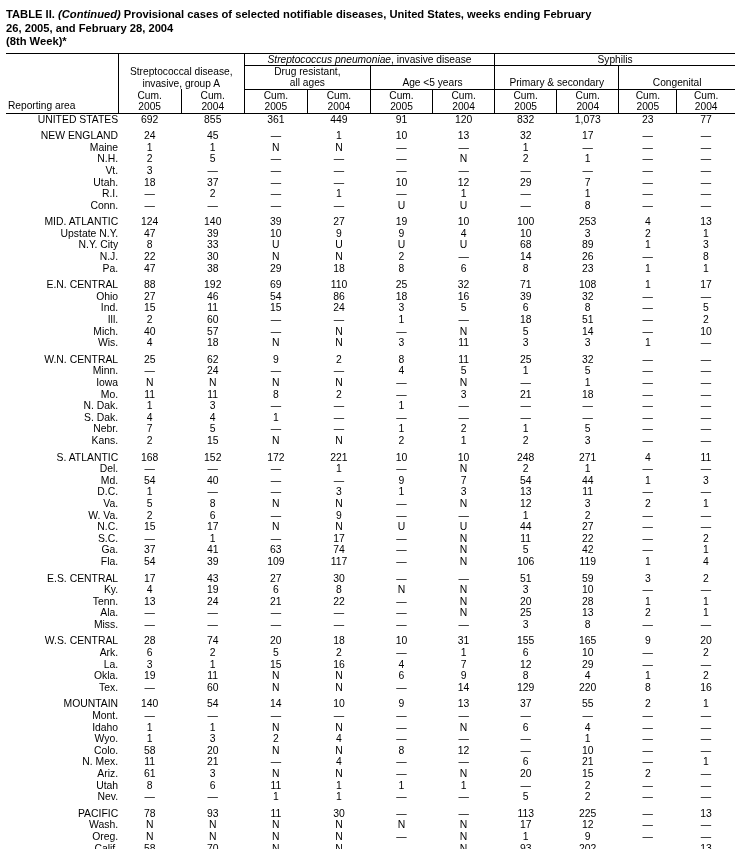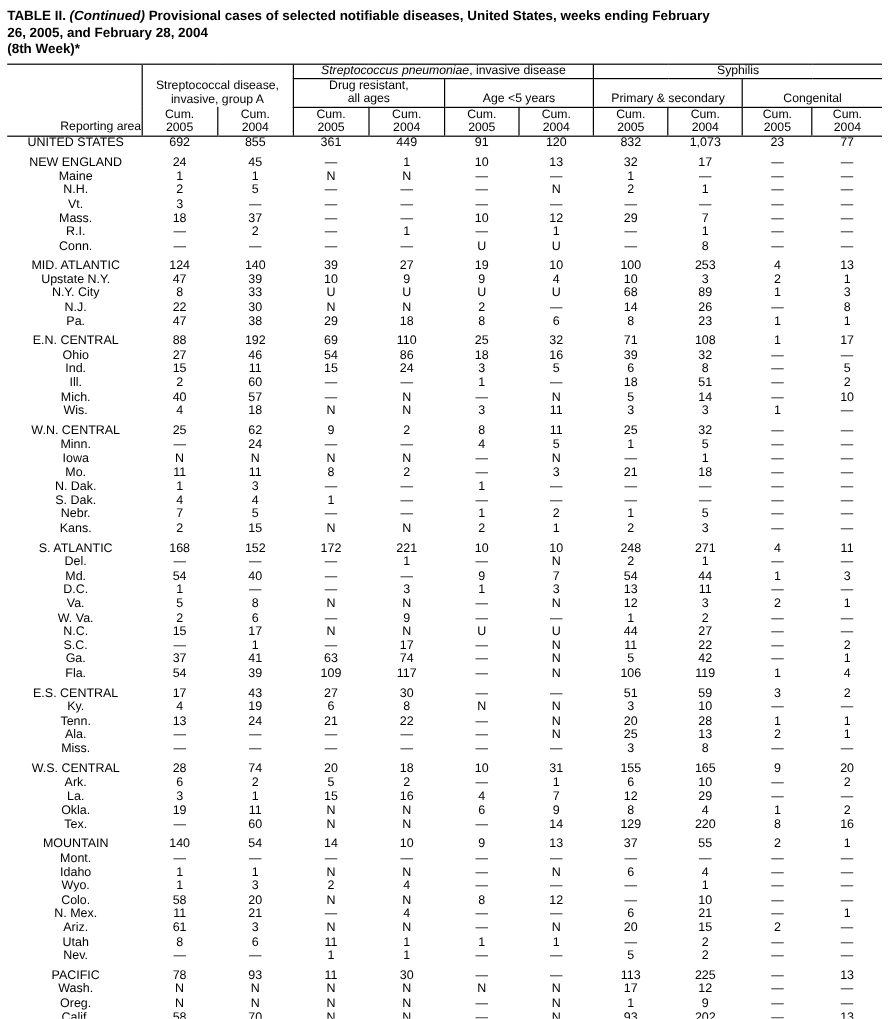--- a/index.html
+++ b/index.html
@@ -53,7 +53,7 @@
     padding: 1px 2px 1px 2px;
   }
   thead th.lbl-reporting {
-    text-align: right;
+    text-align: left;
     vertical-align: bottom;
     padding-left: 2px;
     padding-bottom: 1px;

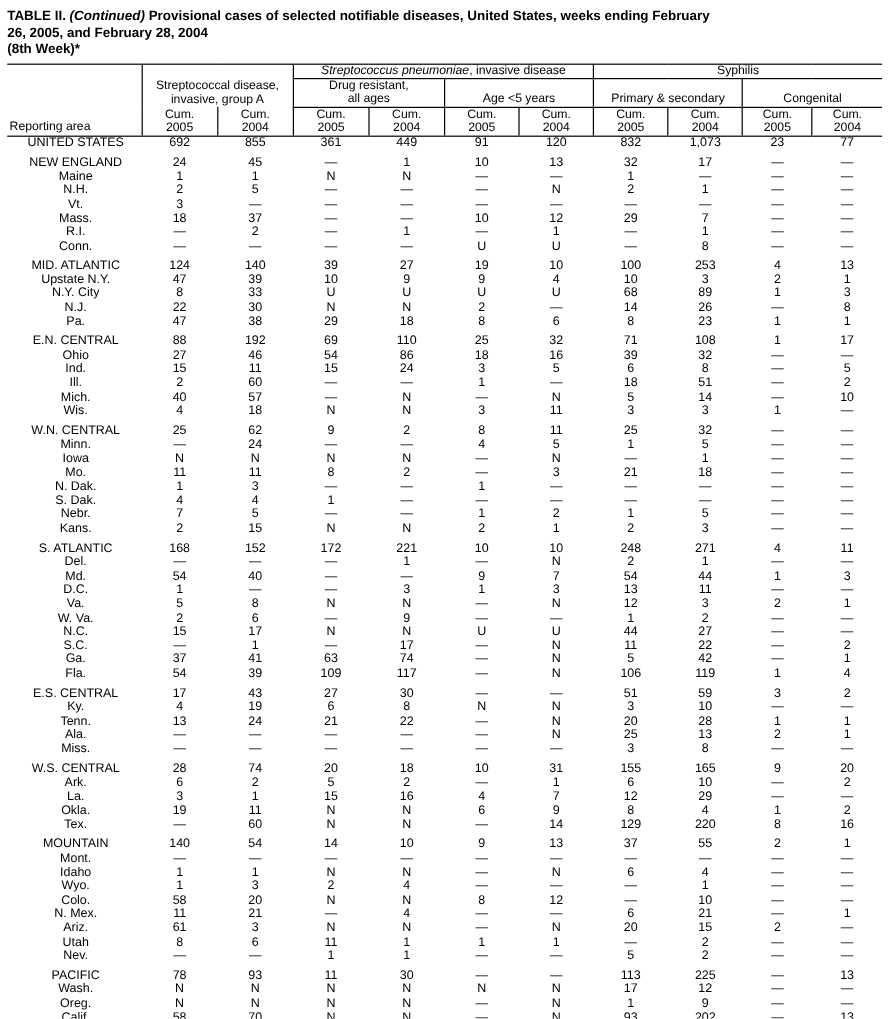--- a/index.html
+++ b/index.html
@@ -73,7 +73,7 @@
     padding: 0;
   }
   tbody td.area {
-    text-align: center;
+    text-align: right;
     padding-left: 2px;
     white-space: nowrap;
     margin-top: 35px;

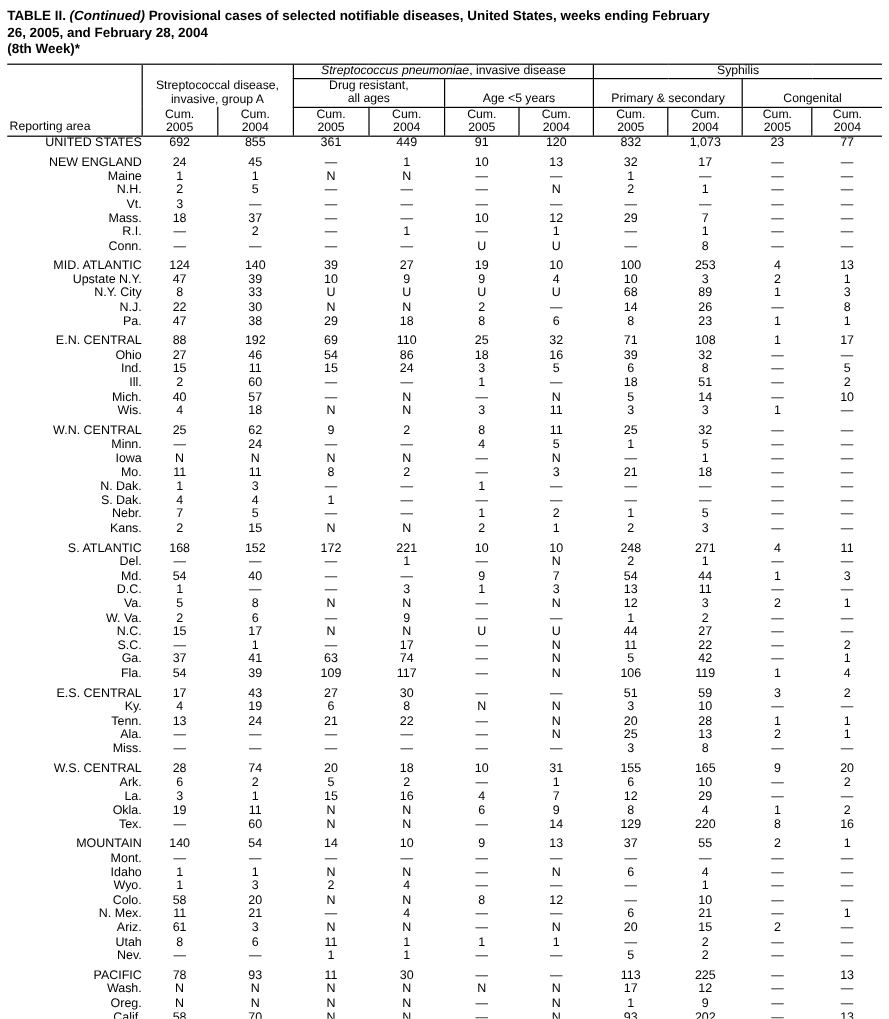--- a/index.html
+++ b/index.html
@@ -256,7 +256,7 @@
           <td class="num">—</td>
         </tr>
         <tr>
-          <td class="area">Mass.</td>
+          <td class="area">Utah.</td>
           <td class="num">18</td>
           <td class="num">37</td>
           <td class="num">—</td>

